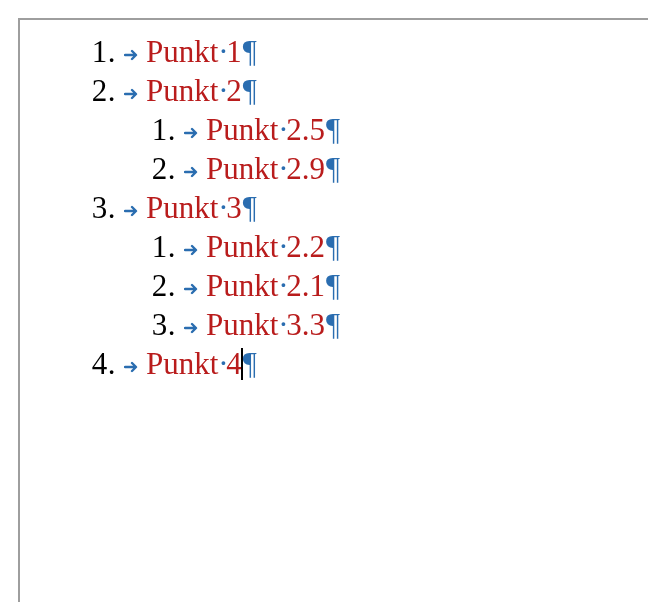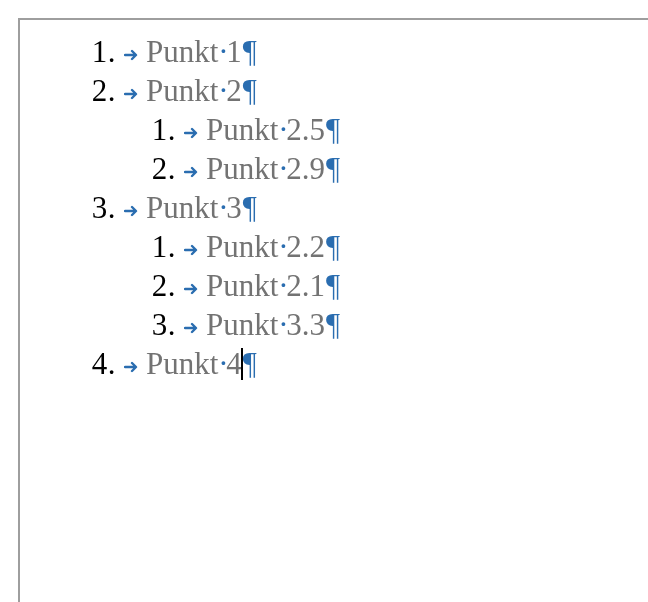--- a/index.html
+++ b/index.html
@@ -77,7 +77,7 @@
     height: 32px;
     background: #000000;
   }
-  .txt { color: #737373; }
+  .txt { color: #b91c1c; }
 </style>
 </head>
 <body>

